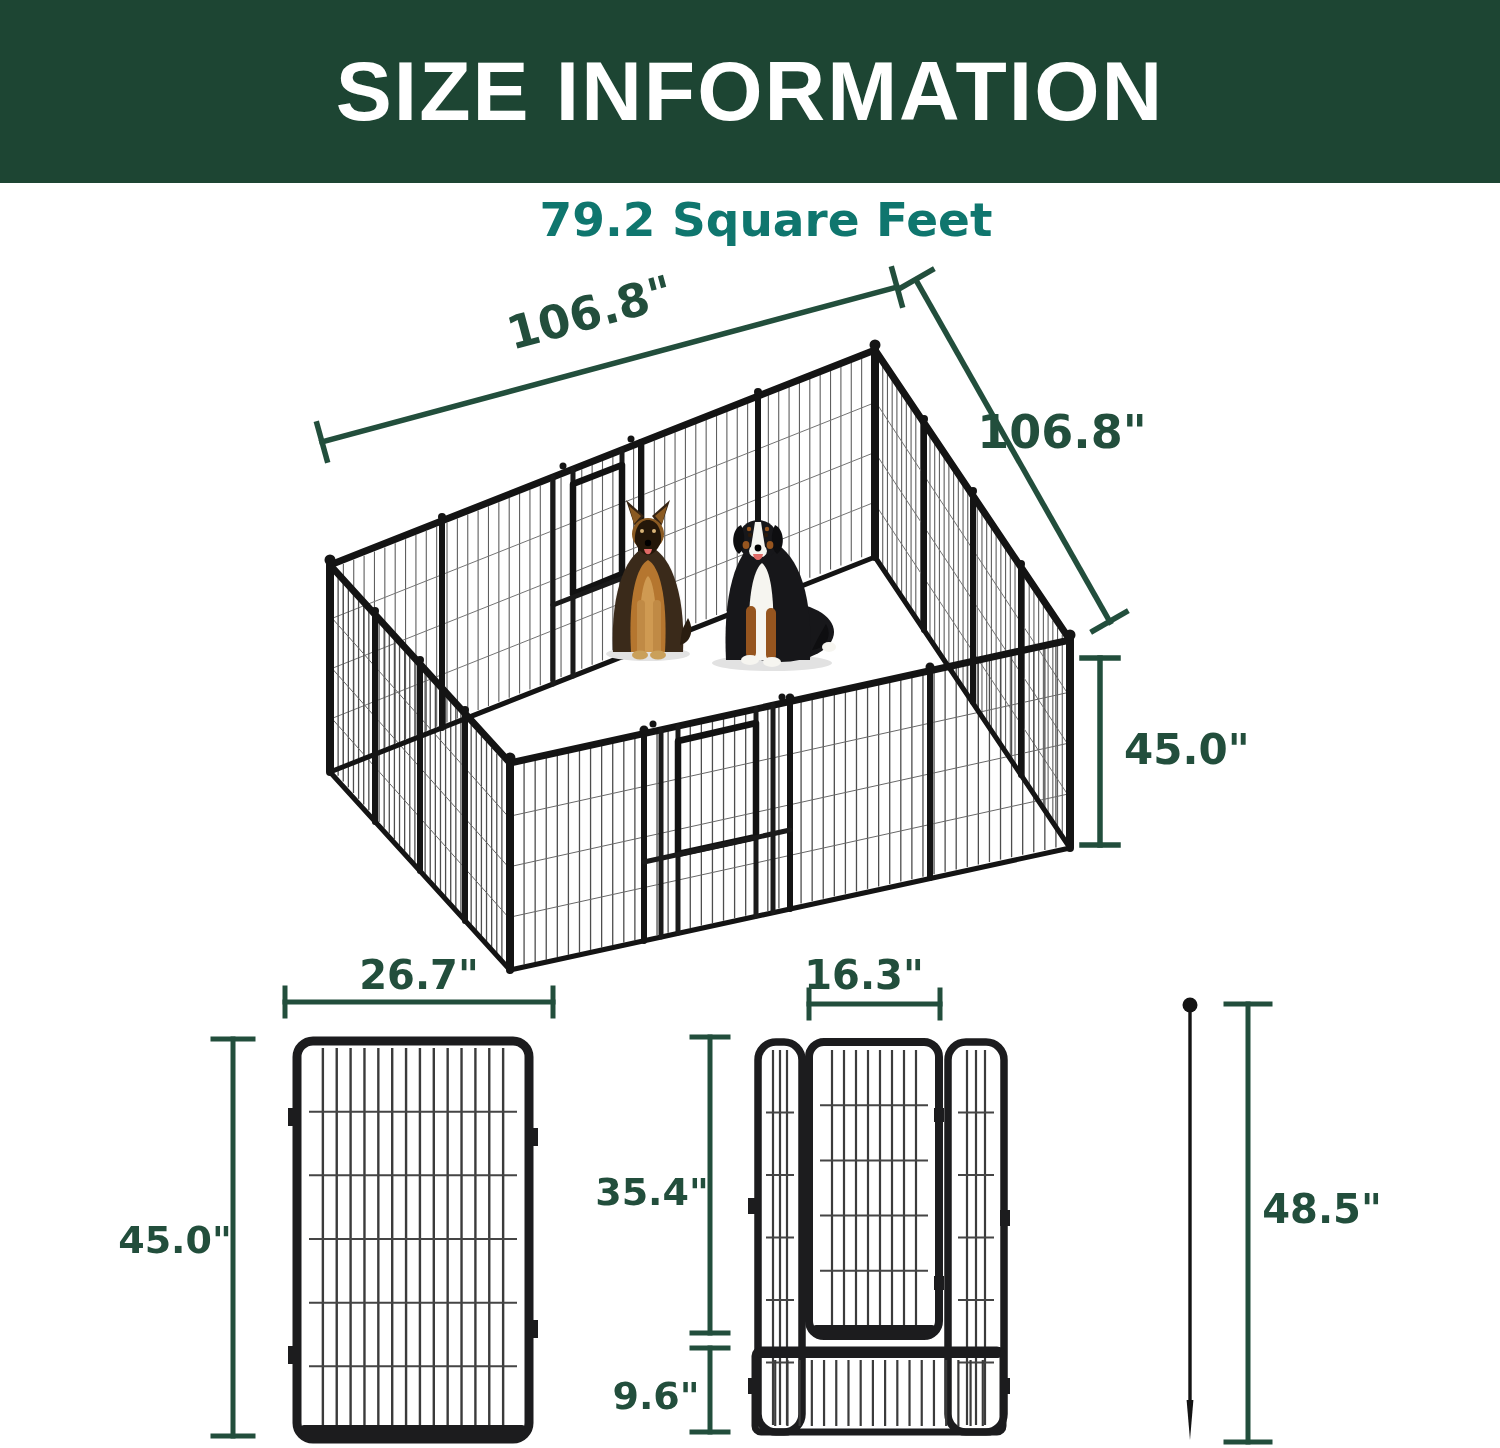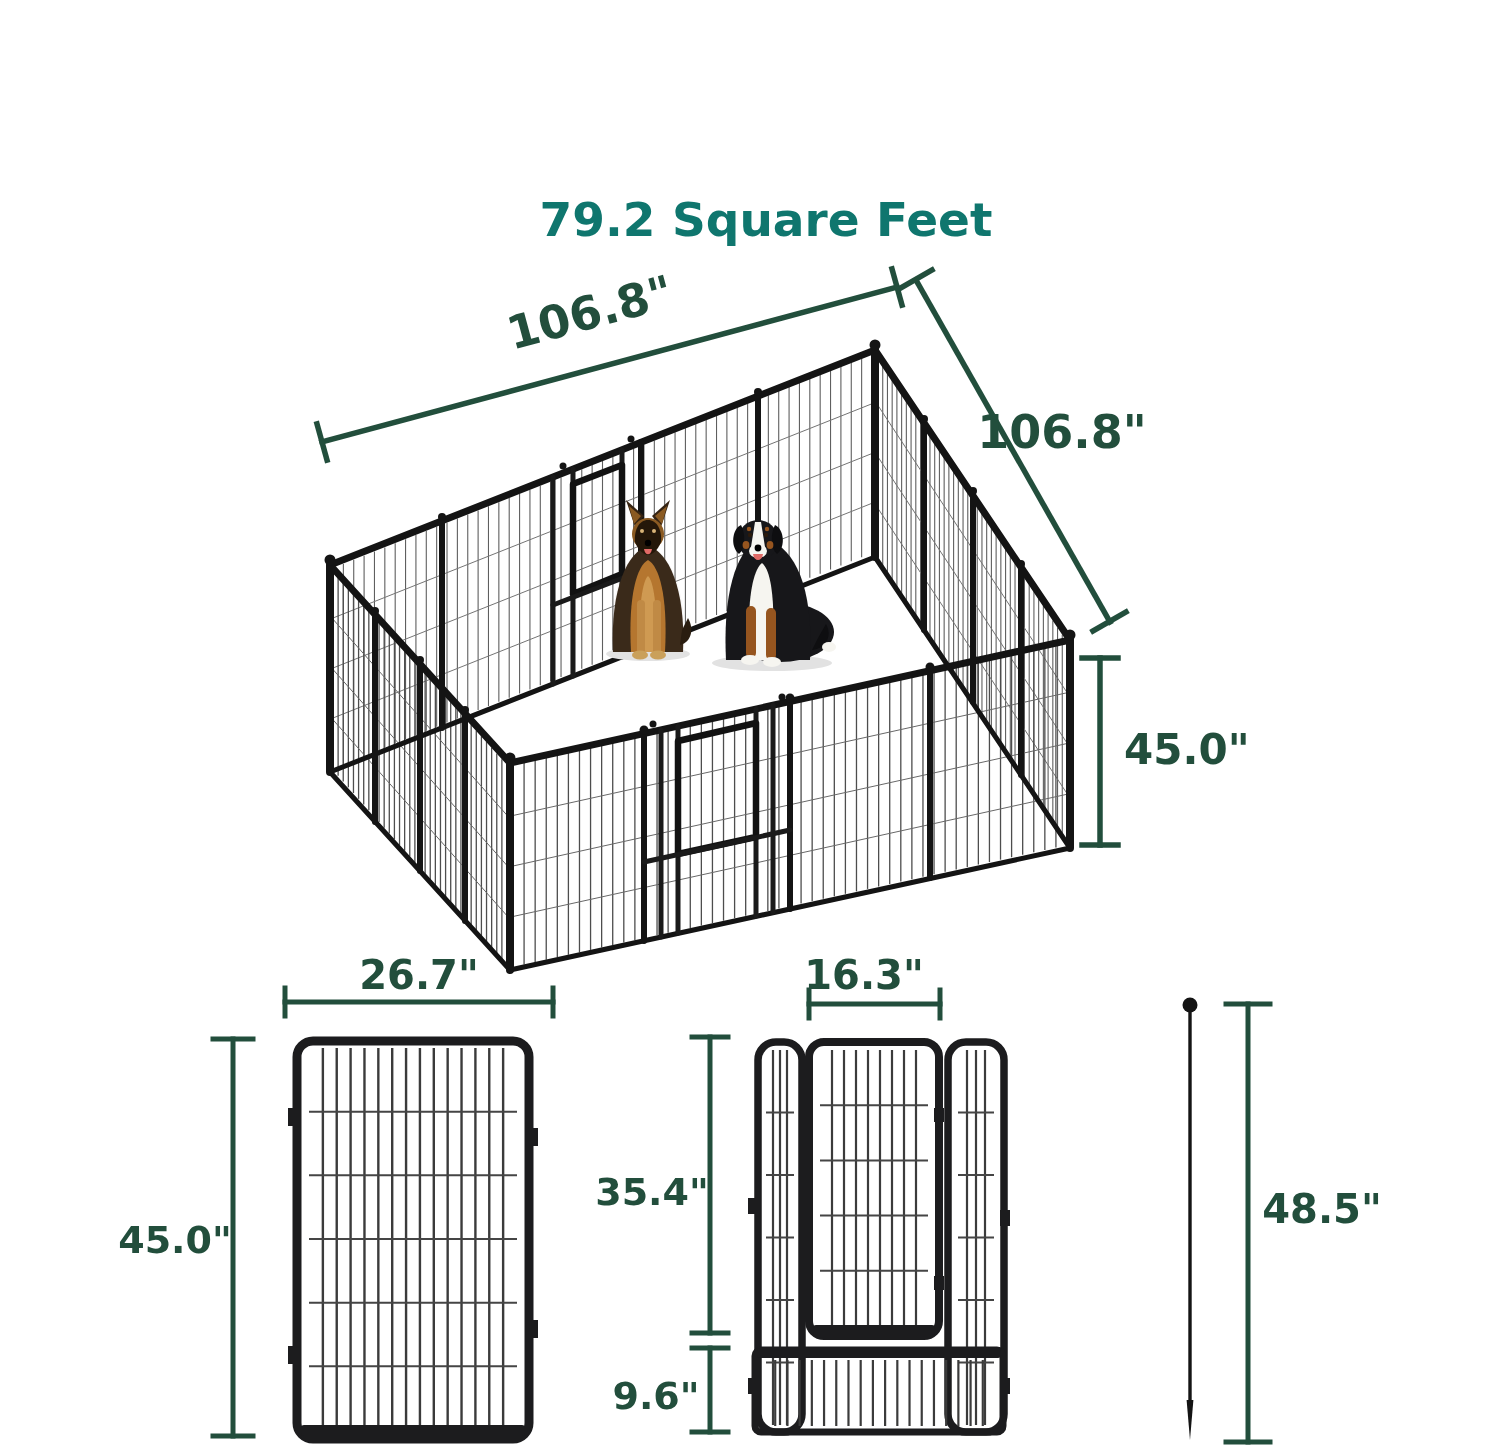--- a/index.html
+++ b/index.html
@@ -29,6 +29,9 @@
 
 <div class="page">
 
+  <div class="header">
+    <h1>SIZE INFORMATION</h1>
+  </div>
 
   <div class="subtitle">79.2 Square Feet</div>
 

